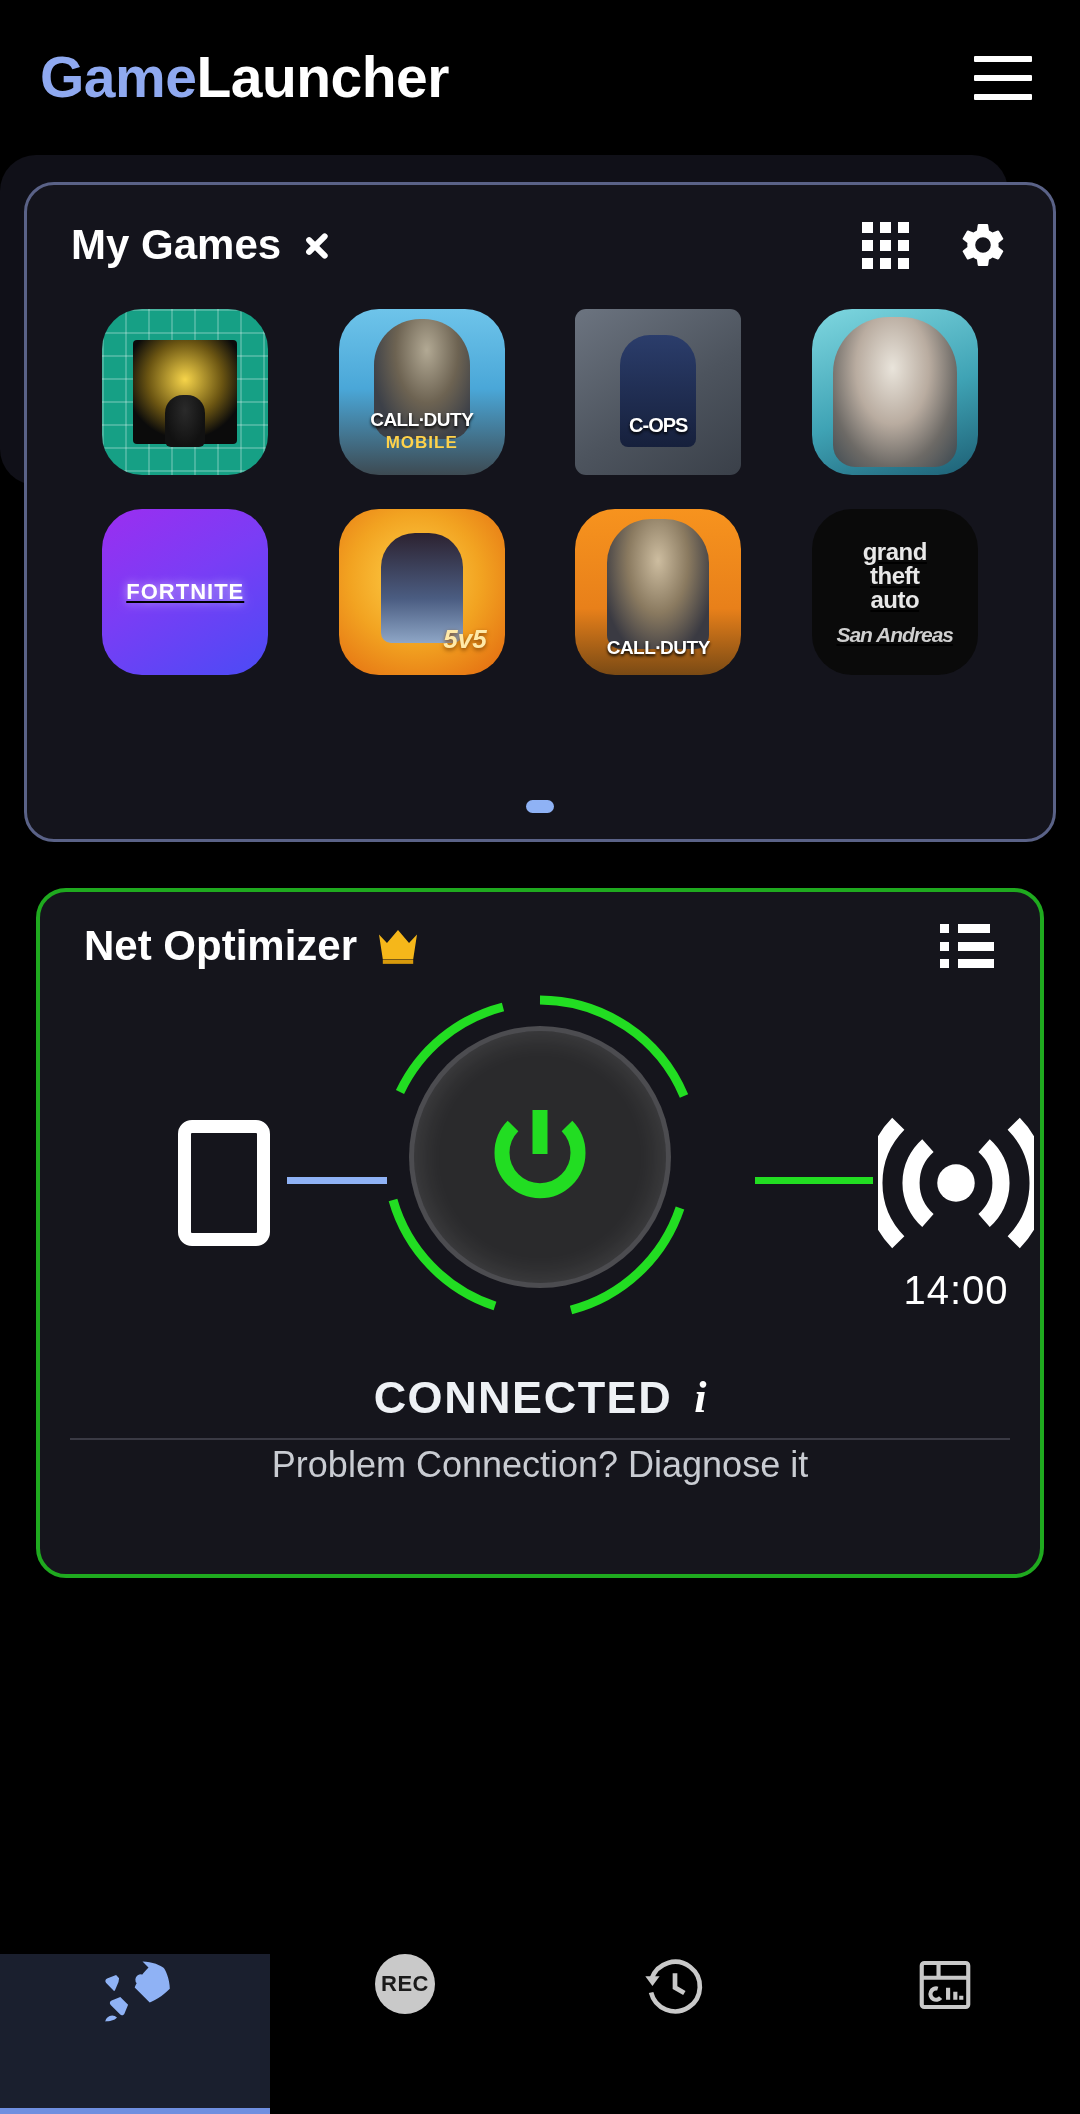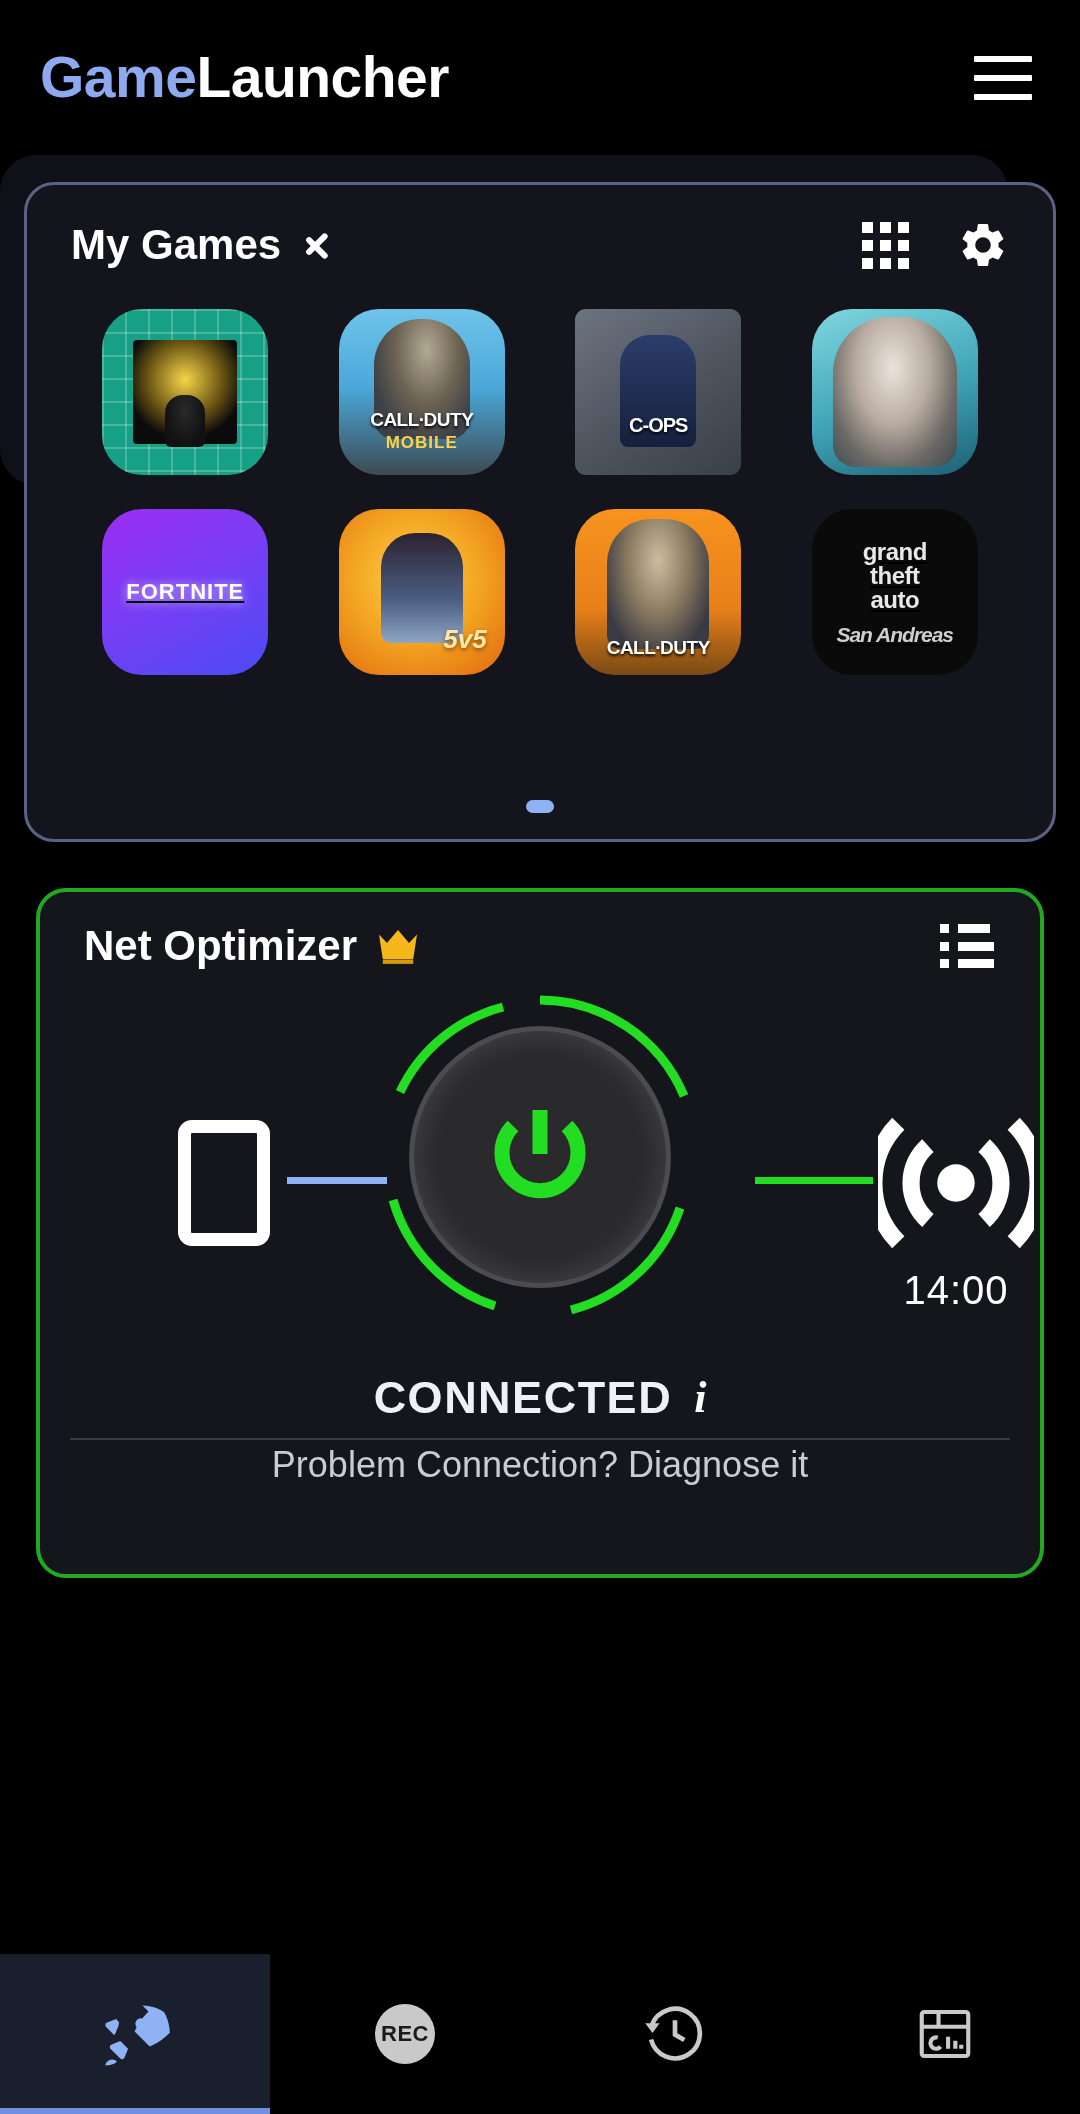--- a/index.html
+++ b/index.html
@@ -181,7 +181,7 @@
   
   #bottomnav { position: absolute; left: 0; bottom: 0; width: 1080px; height: 160px;
                background: #000000; display: flex; }
-  .nav-item { flex: 1; position: relative; display: flex; align-items: center;
+  .nav-item { flex: 1; position: relative; display: flex; 
               justify-content: center; }
   .nav-item.active { background: #1a1f2e; }
   .nav-item.active::after { content: ""; position: absolute; left: 0; right: 0; bottom: 0;

